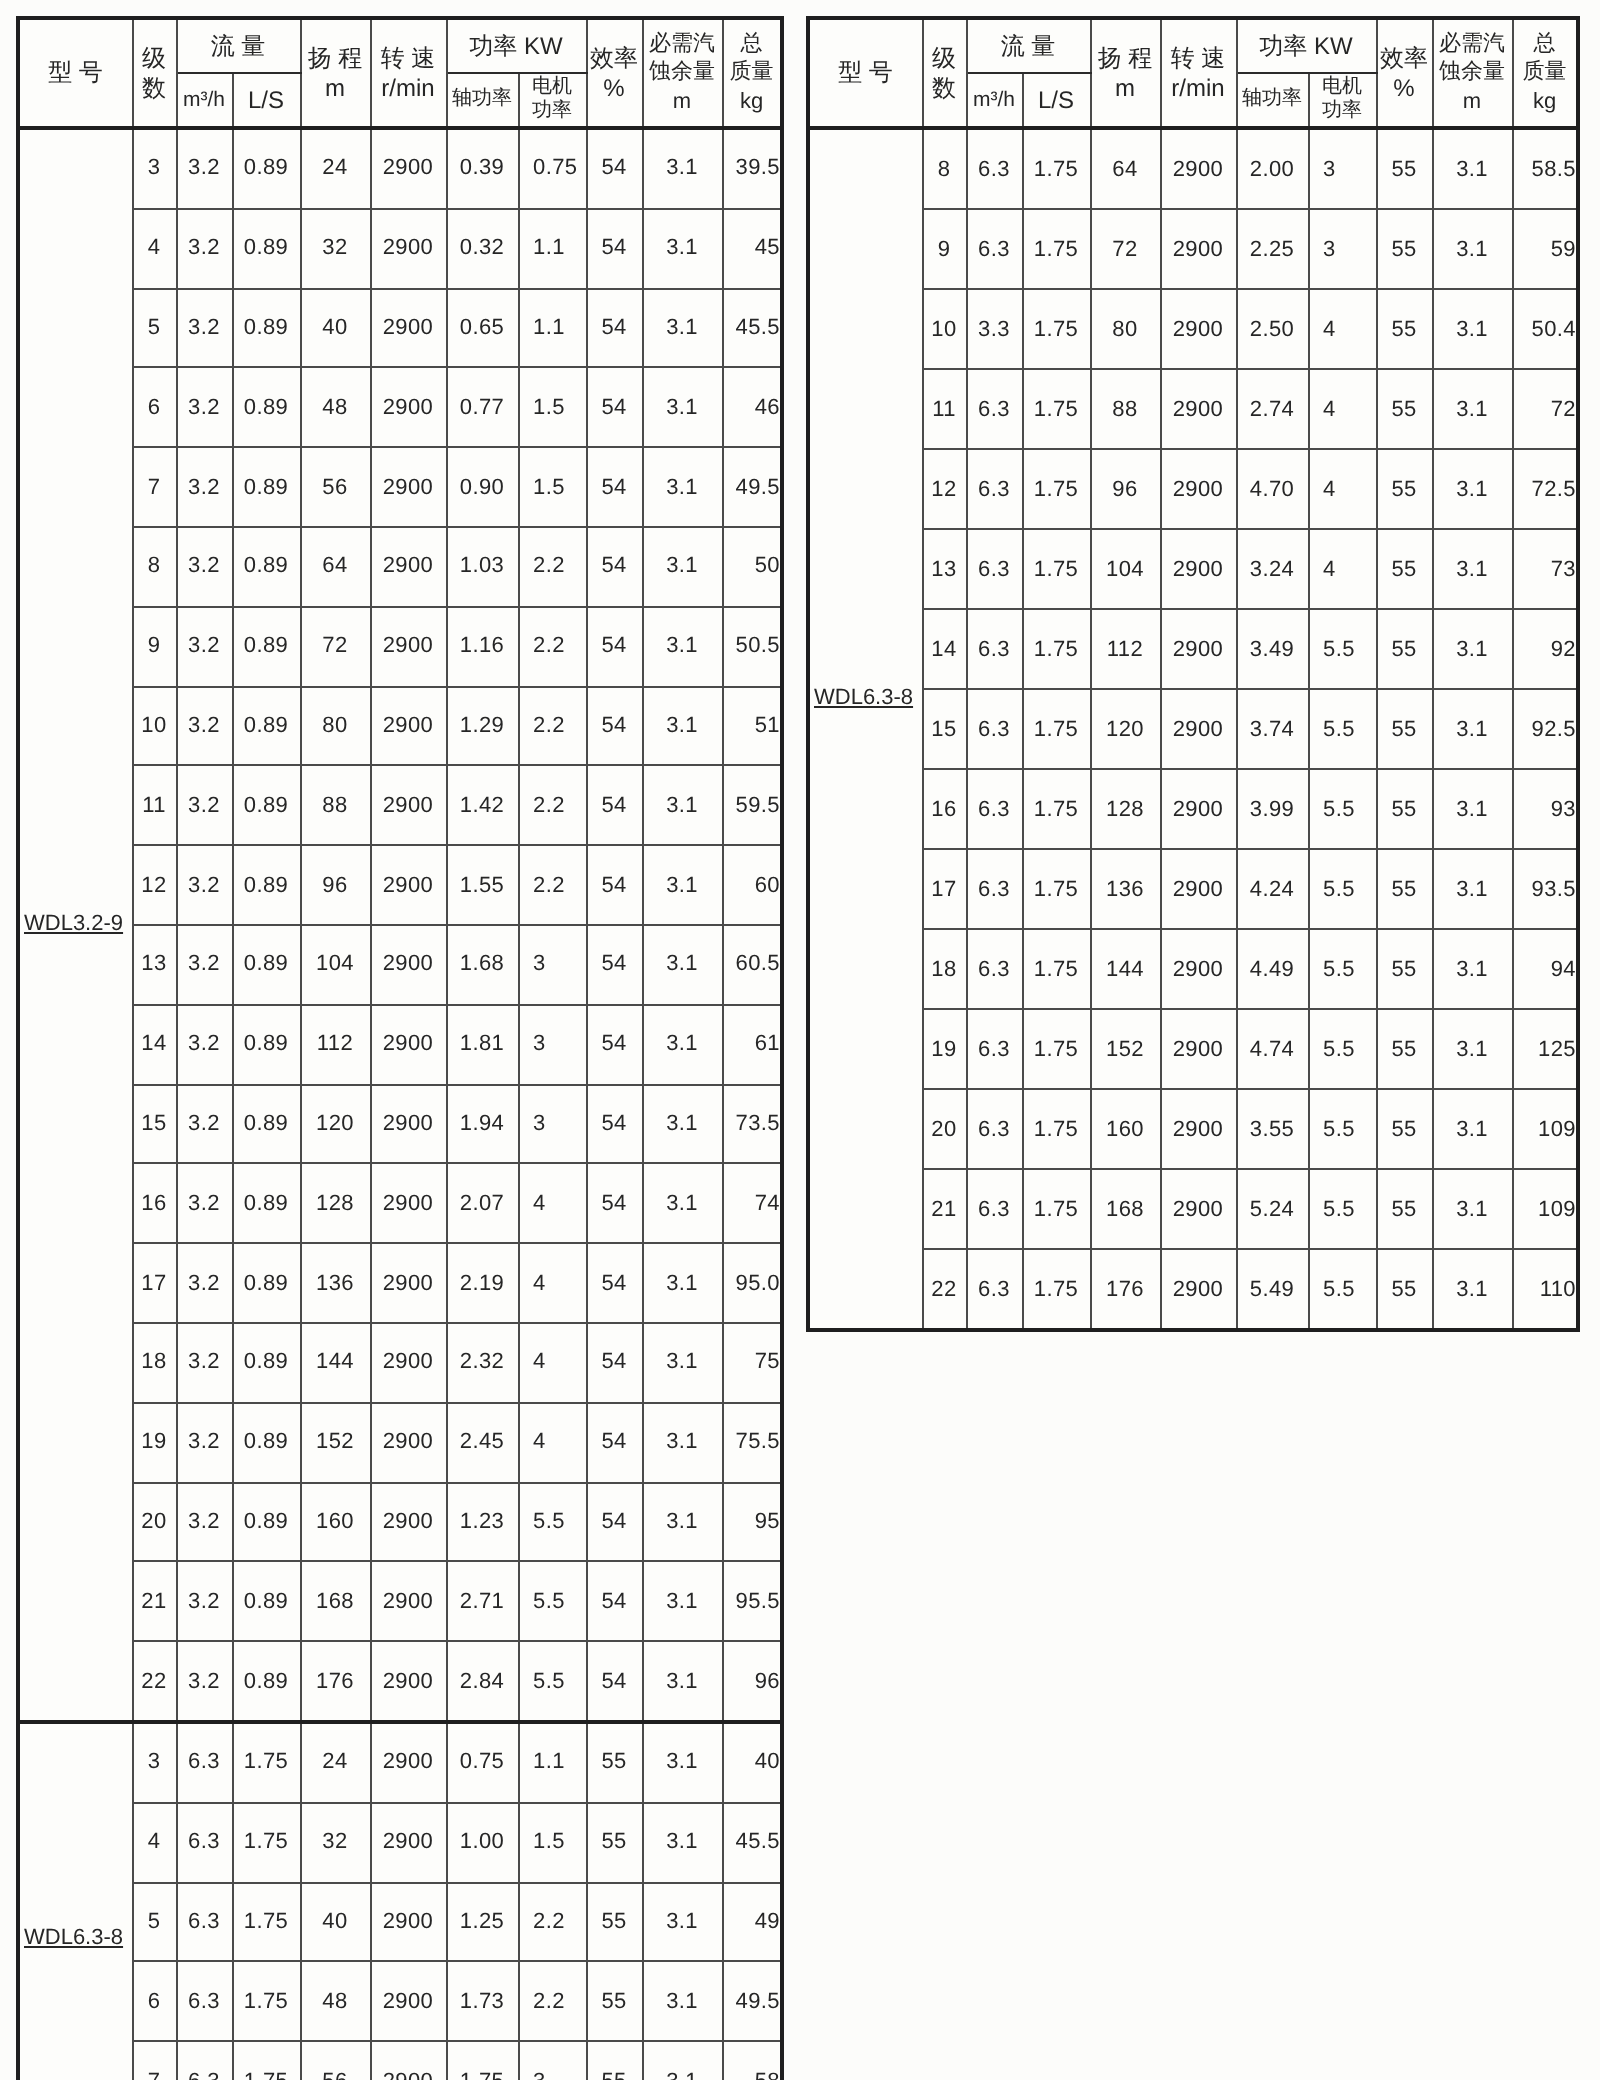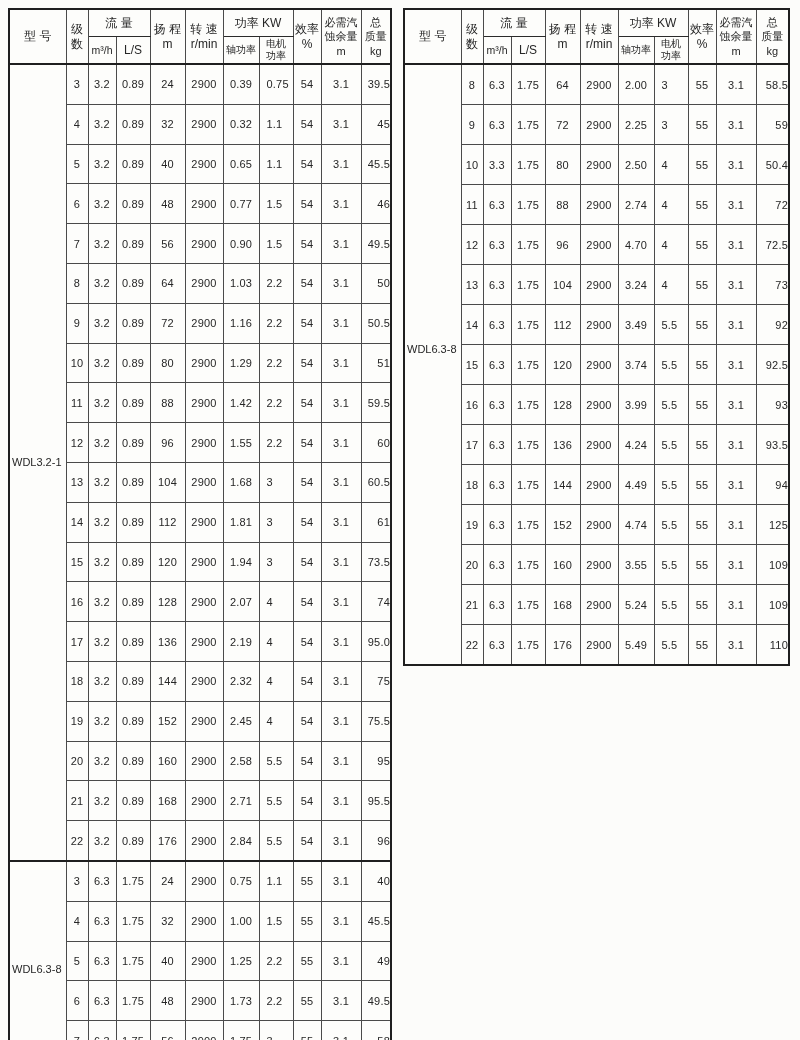--- a/index.html
+++ b/index.html
@@ -57,7 +57,7 @@
     font-size:11px;
     letter-spacing:0;
   }
-  .spec td.model-cell span { position:relative; display:inline-block; white-space:nowrap; }
+  .spec td.model-cell span { position:relative; display:inline-block; white-space:nowrap;text-decoration:underline; }
 
   .spec tr.section-start > td { border-top:2px solid #1f1f1f; }
 

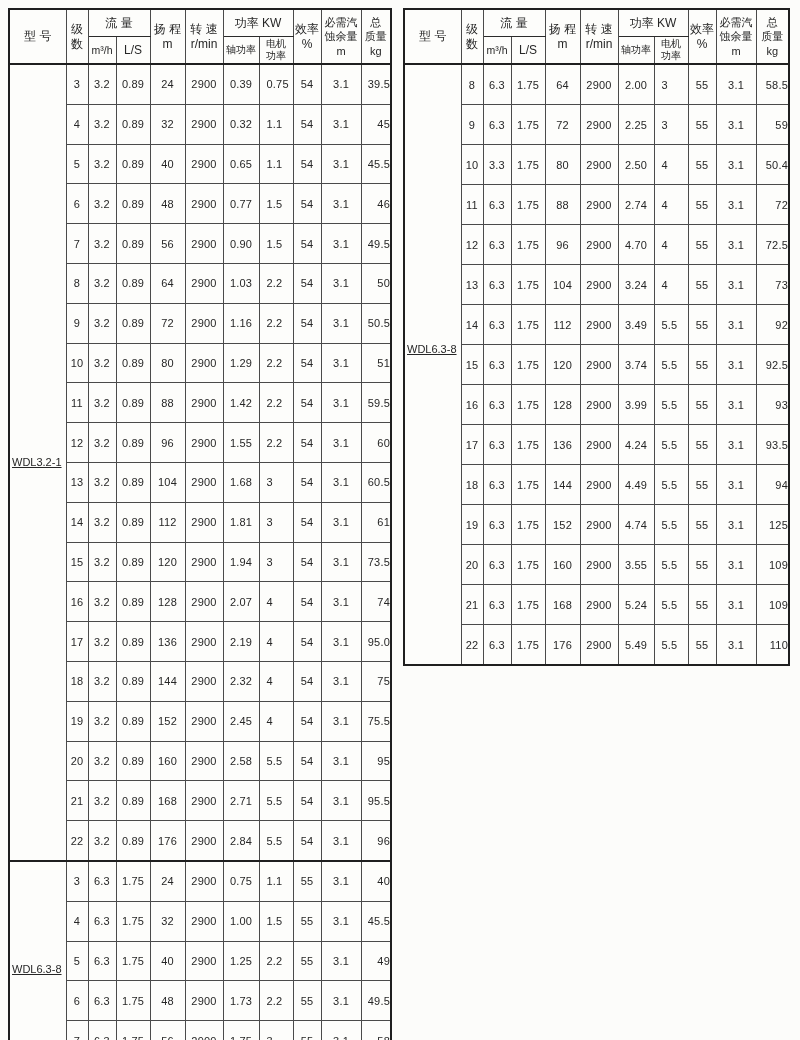--- a/index.html
+++ b/index.html
@@ -115,7 +115,7 @@
     </thead>
     <tbody>
         <tr>
-          <td class="model-cell" rowspan="20"><span>WDL3.2-1</span></td>
+          <td class="model-cell" rowspan="20"><span>WDL3.2-9</span></td>
           <td class="c0">3</td>
           <td class="c1">3.2</td>
           <td class="c2">0.89</td>

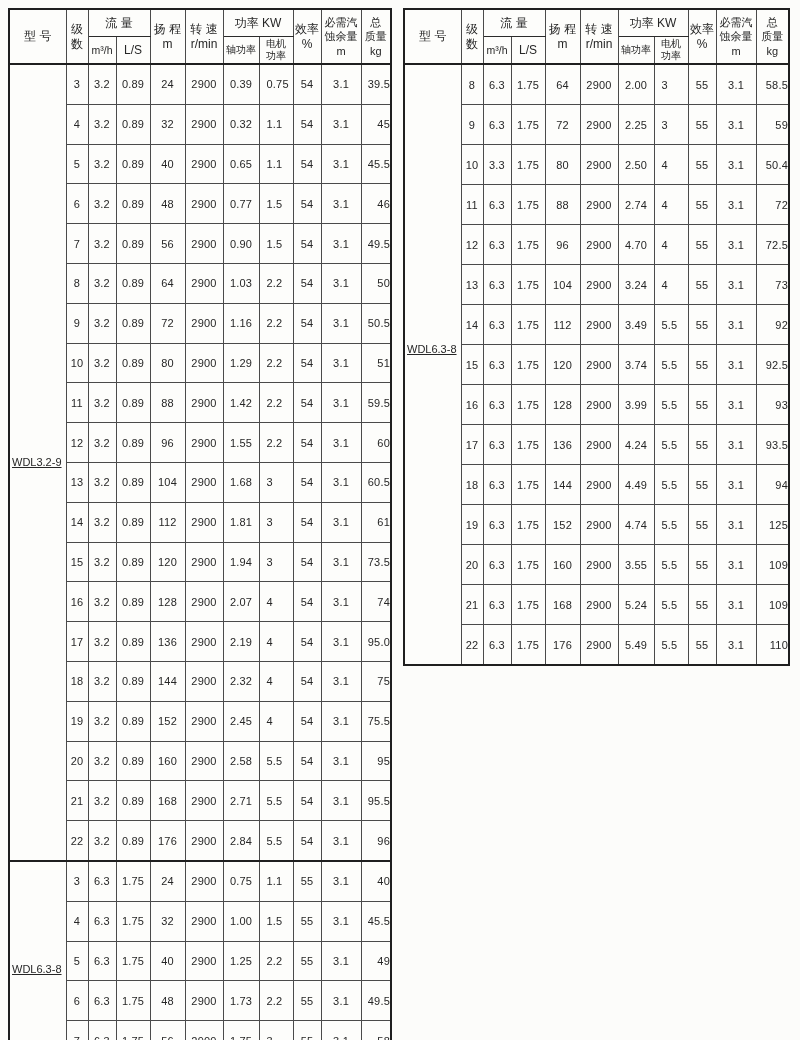--- a/index.html
+++ b/index.html
@@ -325,7 +325,7 @@
           <td class="c2">0.89</td>
           <td class="c3">160</td>
           <td class="c4">2900</td>
-          <td class="c5">2.58</td>
+          <td class="c5">1.23</td>
           <td class="c6">5.5</td>
           <td class="c7">54</td>
           <td class="c8">3.1</td>

